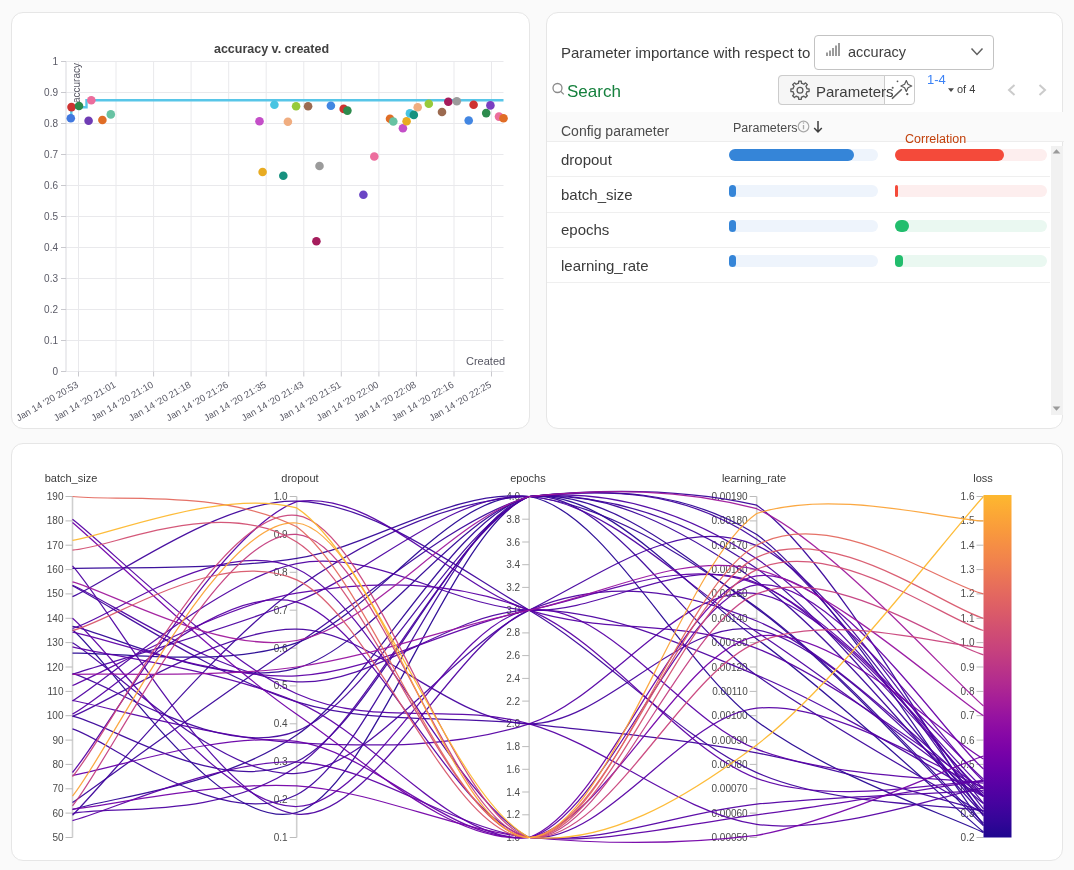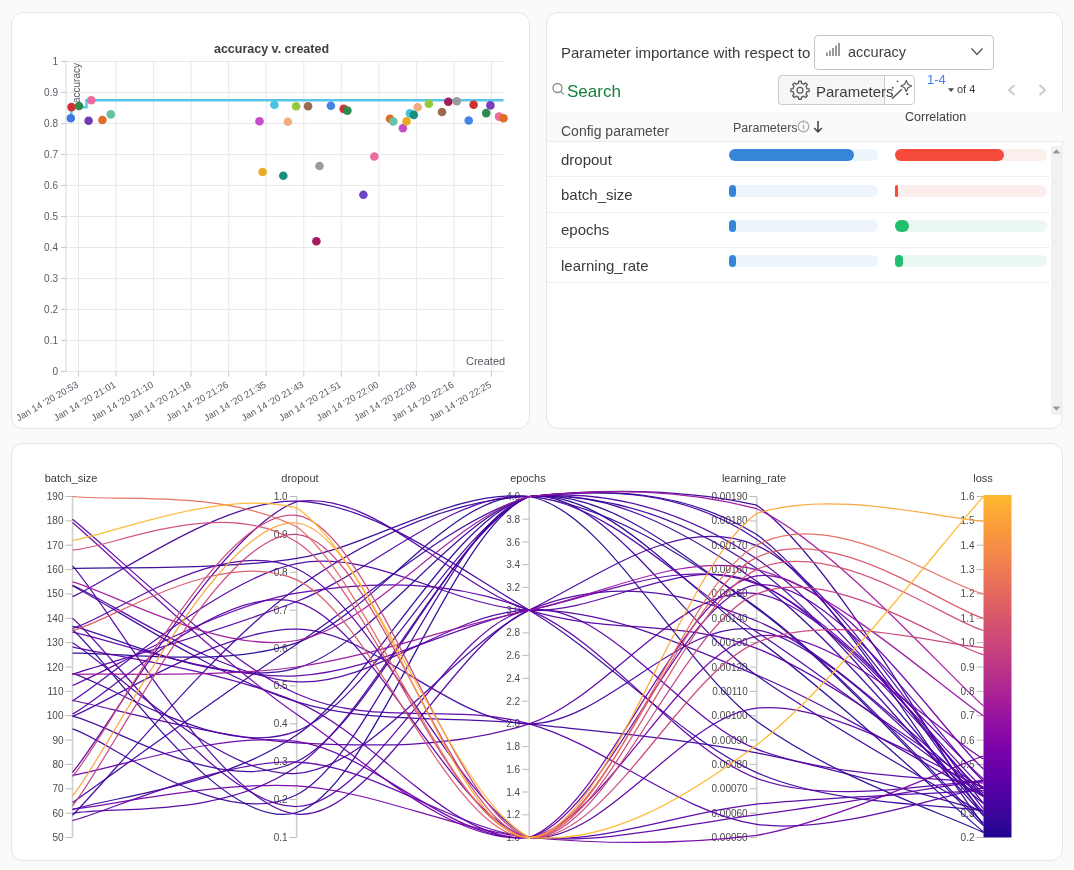--- a/index.html
+++ b/index.html
@@ -157,7 +157,7 @@
 <div style="position:absolute;left:0px;top:98.5px;width:517px;height:30.8px;background:#fafafa;border-bottom:1px solid #ededed;box-sizing:border-box"></div>
 <div style="position:absolute;left:14px;top:110px;font-size:14px;color:#4c4c4c">Config parameter</div>
 <div style="position:absolute;left:186px;top:107.5px;font-size:12.5px;color:#4c4c4c">Parameters</div>
-<div style="position:absolute;left:358px;top:97px;font-size:12.5px;color:#404040">Correlation</div>
+<div style="position:absolute;left:358px;top:119px;font-size:12.5px;color:#c2410c">Correlation</div>
 <svg width="517" height="417" style="position:absolute;left:0;top:0">
         <circle cx="256.5" cy="113.5" r="5.3" fill="none" stroke="#a9a9a9" stroke-width="1.2"></circle>
         <line x1="256.5" y1="112" x2="256.5" y2="116.3" stroke="#a9a9a9" stroke-width="1.3"></line>

